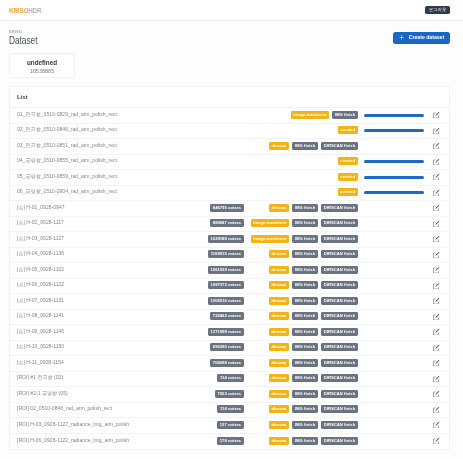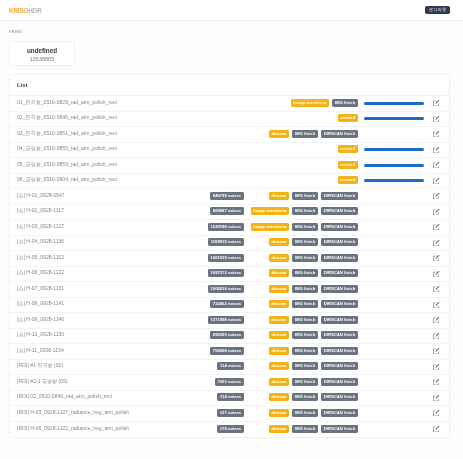--- a/index.html
+++ b/index.html
@@ -68,6 +68,16 @@
 
 <div class="page">
   <div class="crumb">KRISO</div>
+  <div class="titlerow">
+    <div class="title">Dataset</div>
+    <div class="spacer"></div>
+    <button class="createbtn">
+      <svg class="plusicon" viewBox="0 0 12 12">
+          <path d="M5.4 0.6h1.2v4.2h4.2v1.2H6.6v4.2H5.4V6H1.2V4.8h4.2z" fill="#ffffff"></path>
+        </svg>
+      <span>Create dataset</span>
+    </button>
+  </div>
   <div class="card statcard">
     <div class="t">undefined</div>
     <div class="v">10538885</div>

